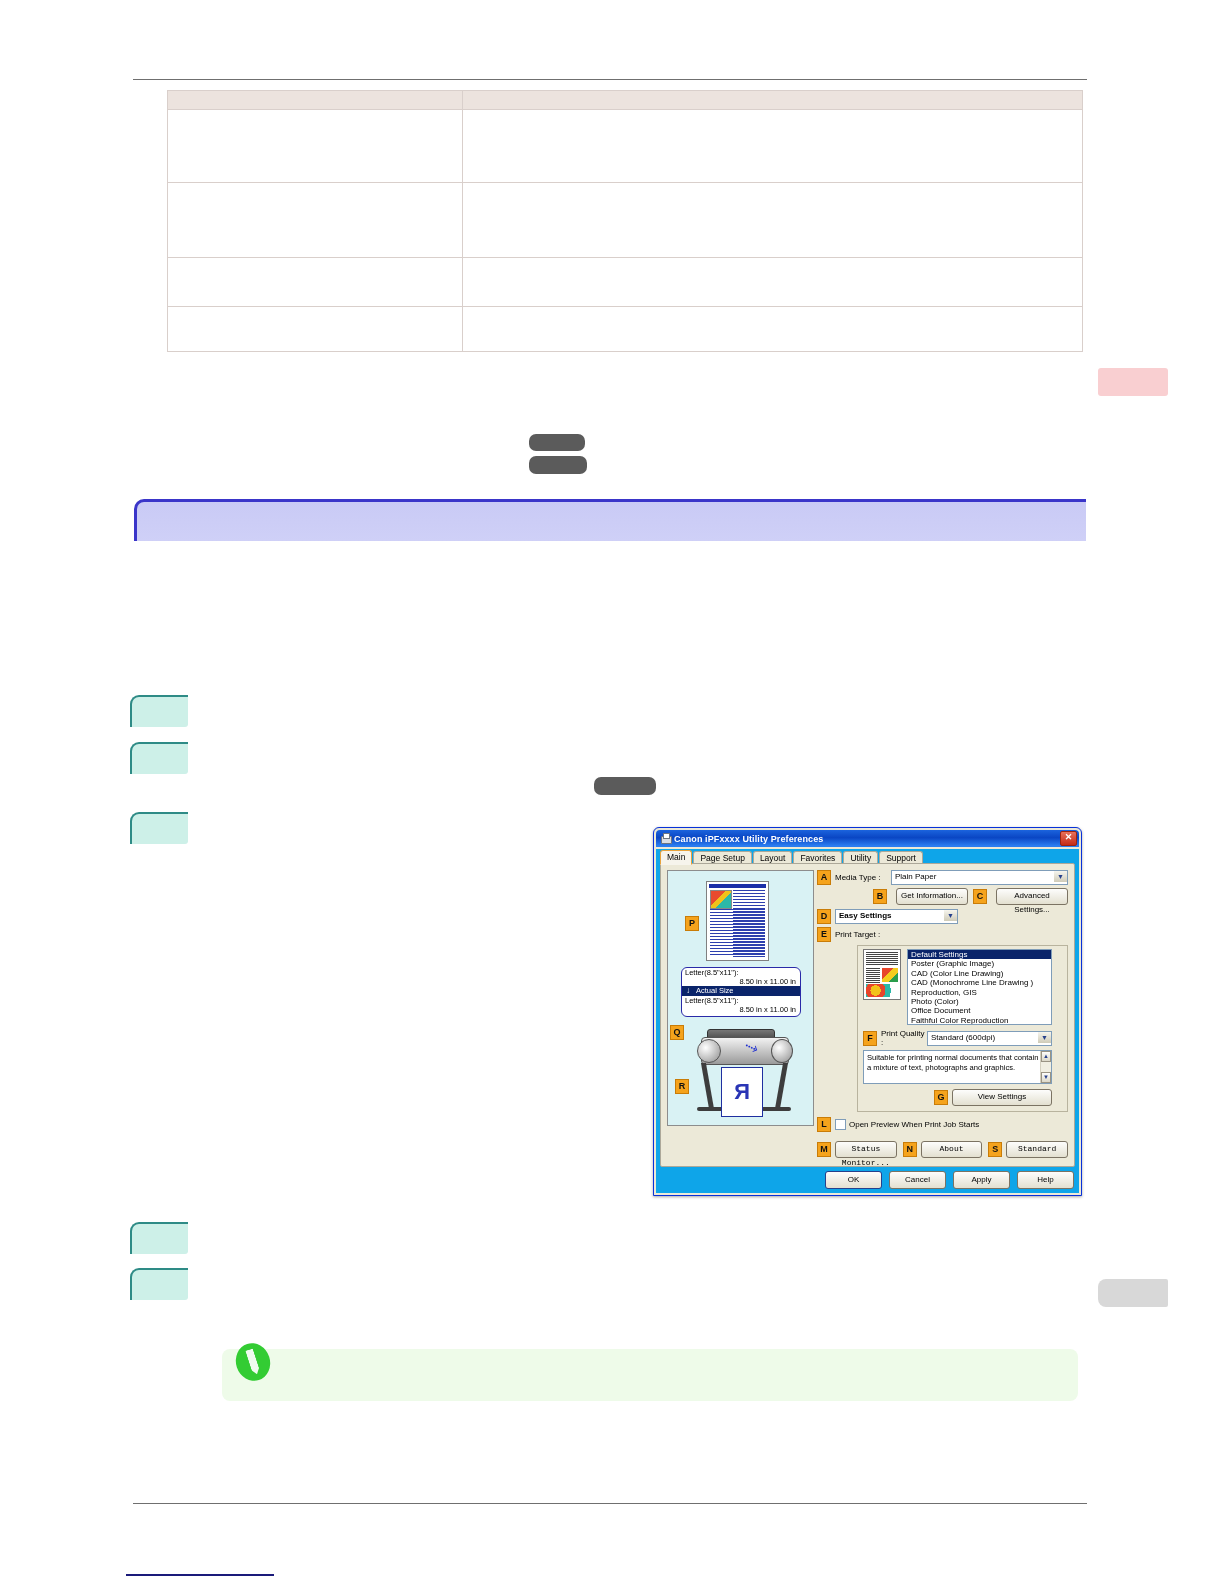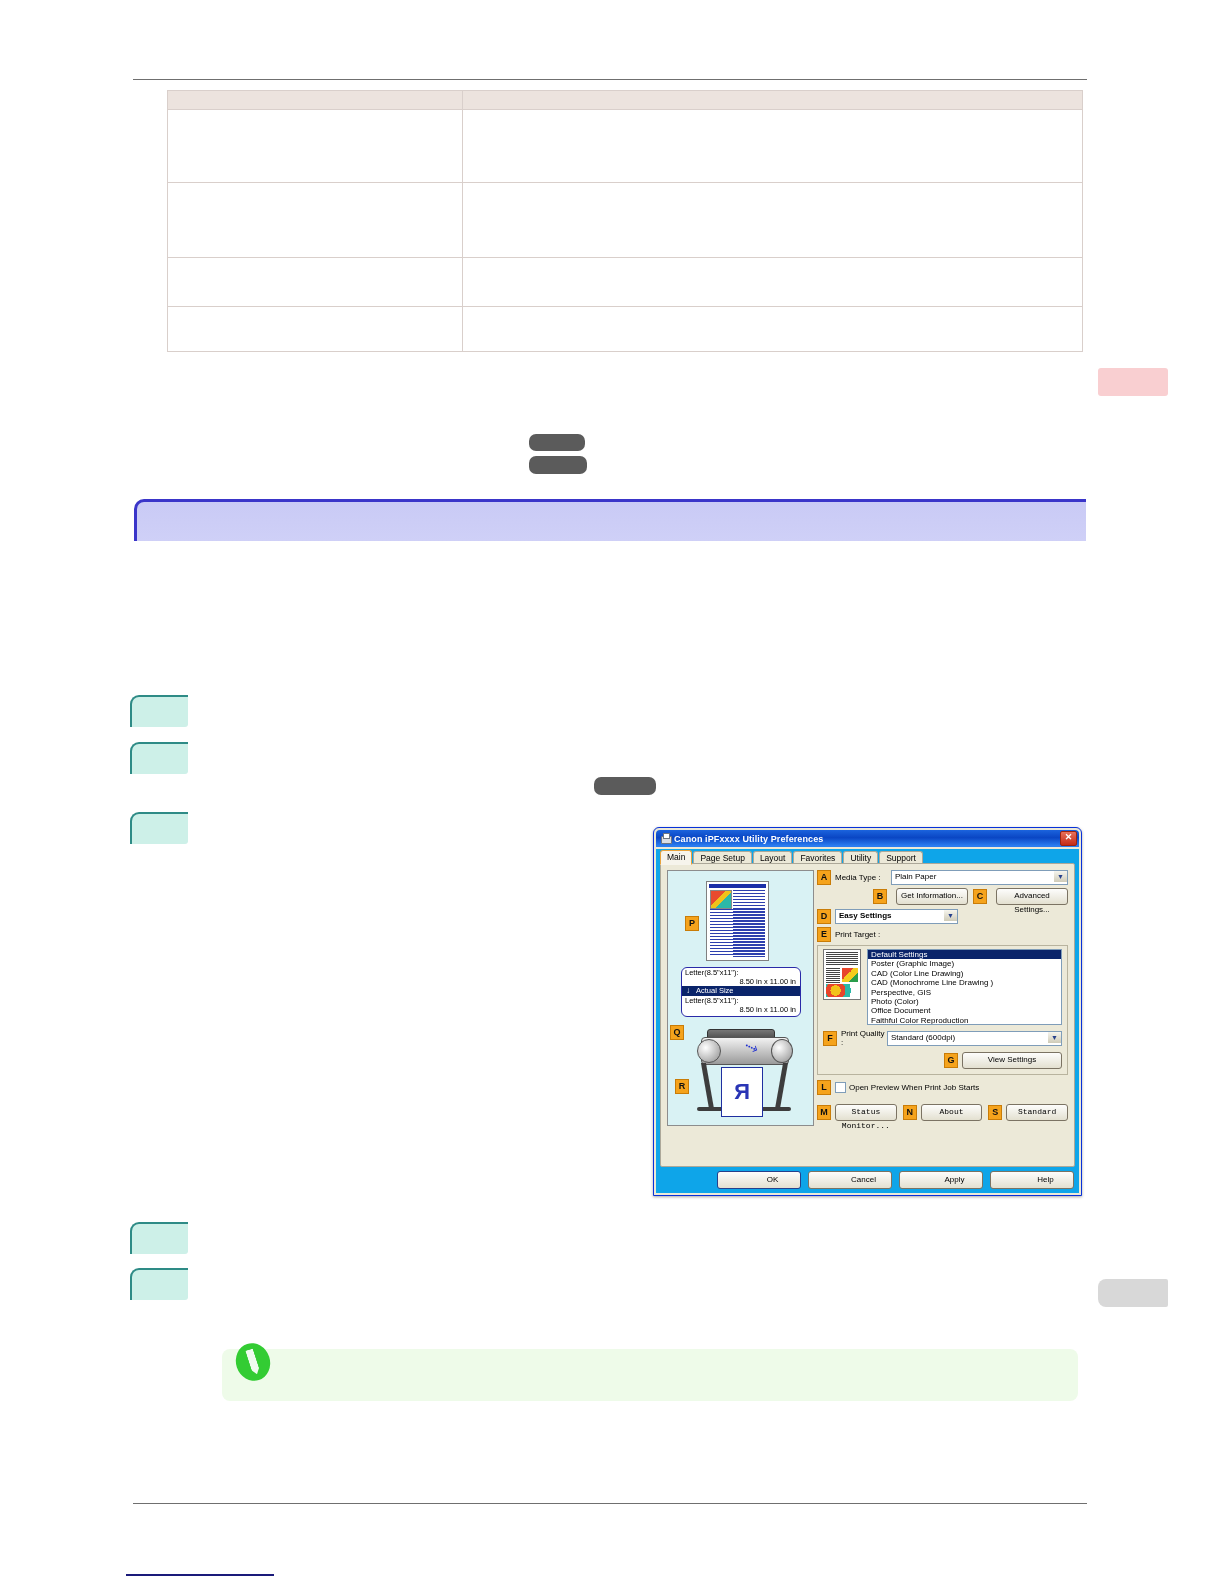--- a/index.html
+++ b/index.html
@@ -199,7 +199,7 @@
   }
   .btn.def{border:1px solid #27408b;}
   .groupbox{
-    border:1px solid #b8b39e;margin-top:3px;padding:3px 5px 5px 5px;position:relative;
+    border:1px solid #b8b39e;margin-top:3px;padding:3px 15px 5px 5px;position:relative;margin-left:40px;
   }
   .listbox{
     background:#fff;border:1px solid #7f9db9;height:74px;font-size:8px;overflow:hidden;

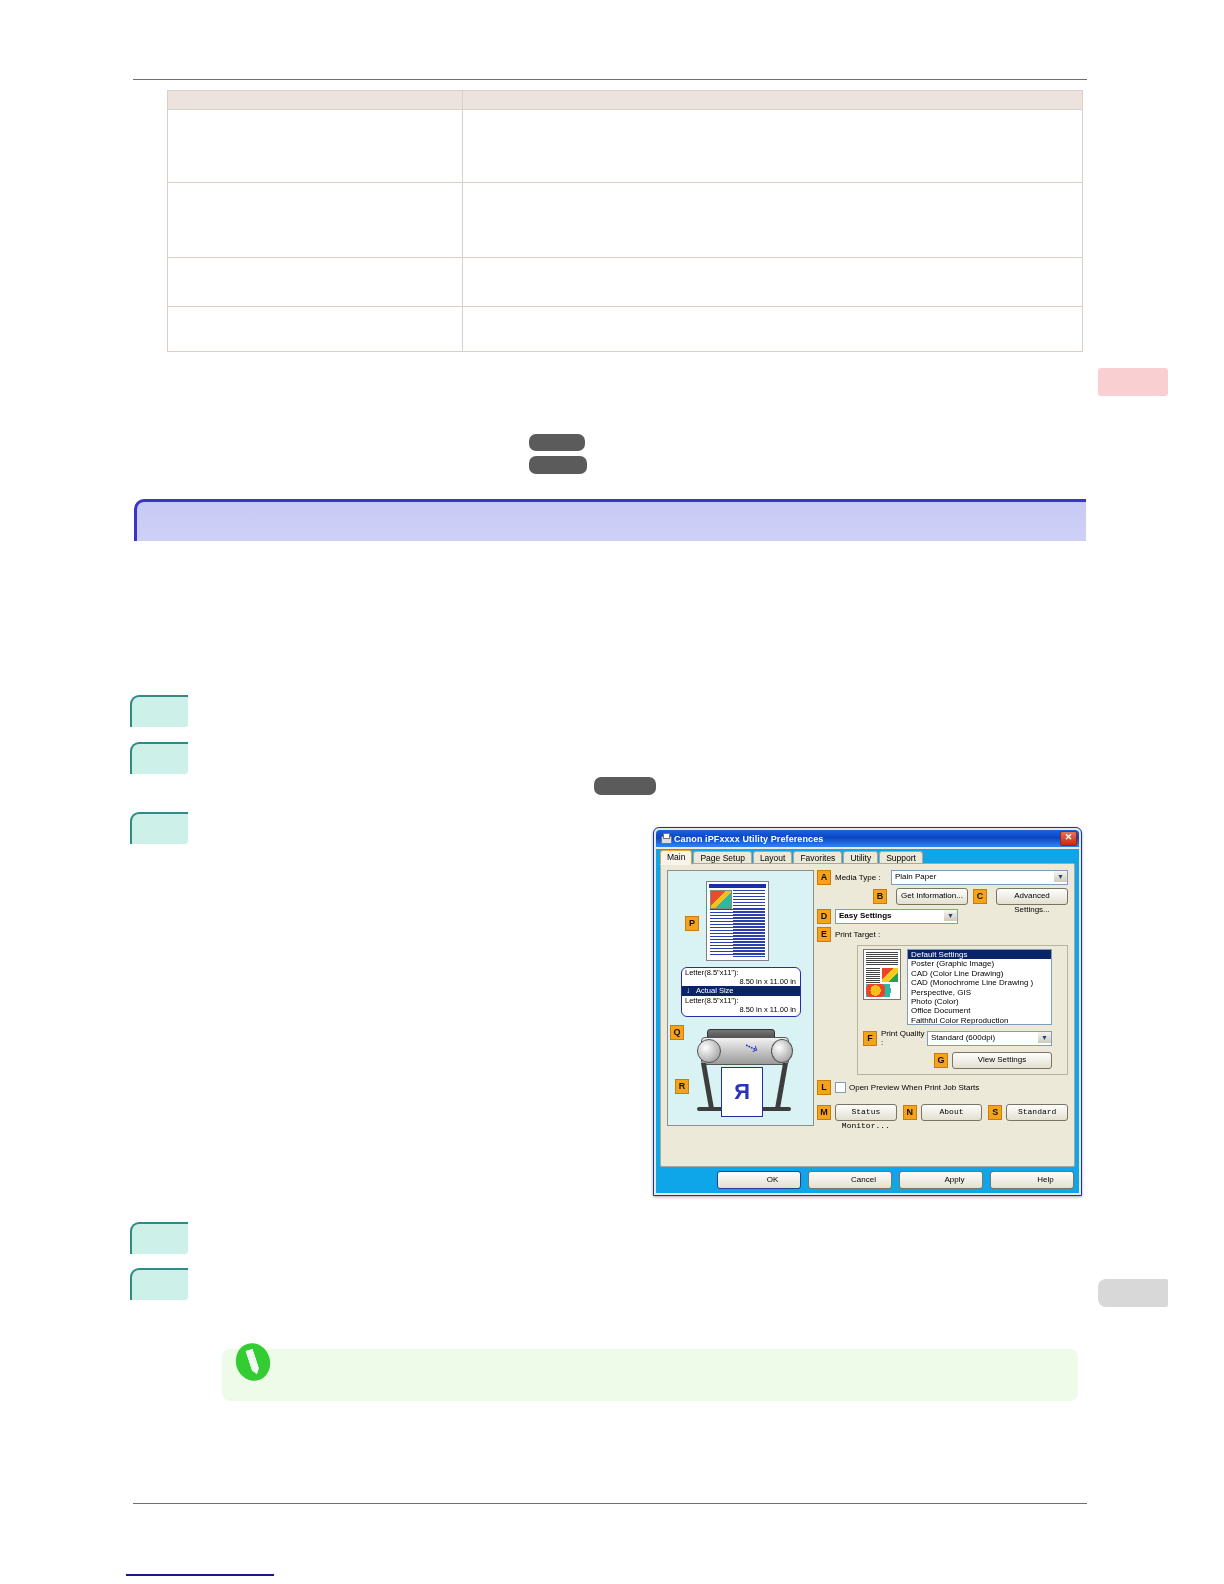--- a/index.html
+++ b/index.html
@@ -419,7 +419,7 @@
                 <div>Poster (Graphic Image)</div>
                 <div>CAD (Color Line Drawing)</div>
                 <div>CAD (Monochrome Line Drawing )</div>
-                <div>Perspective, GIS</div>
+                <div>Reproduction, GIS</div>
                 <div>Photo (Color)</div>
                 <div>Office Document</div>
                 <div>Faithful Color Reproduction</div>

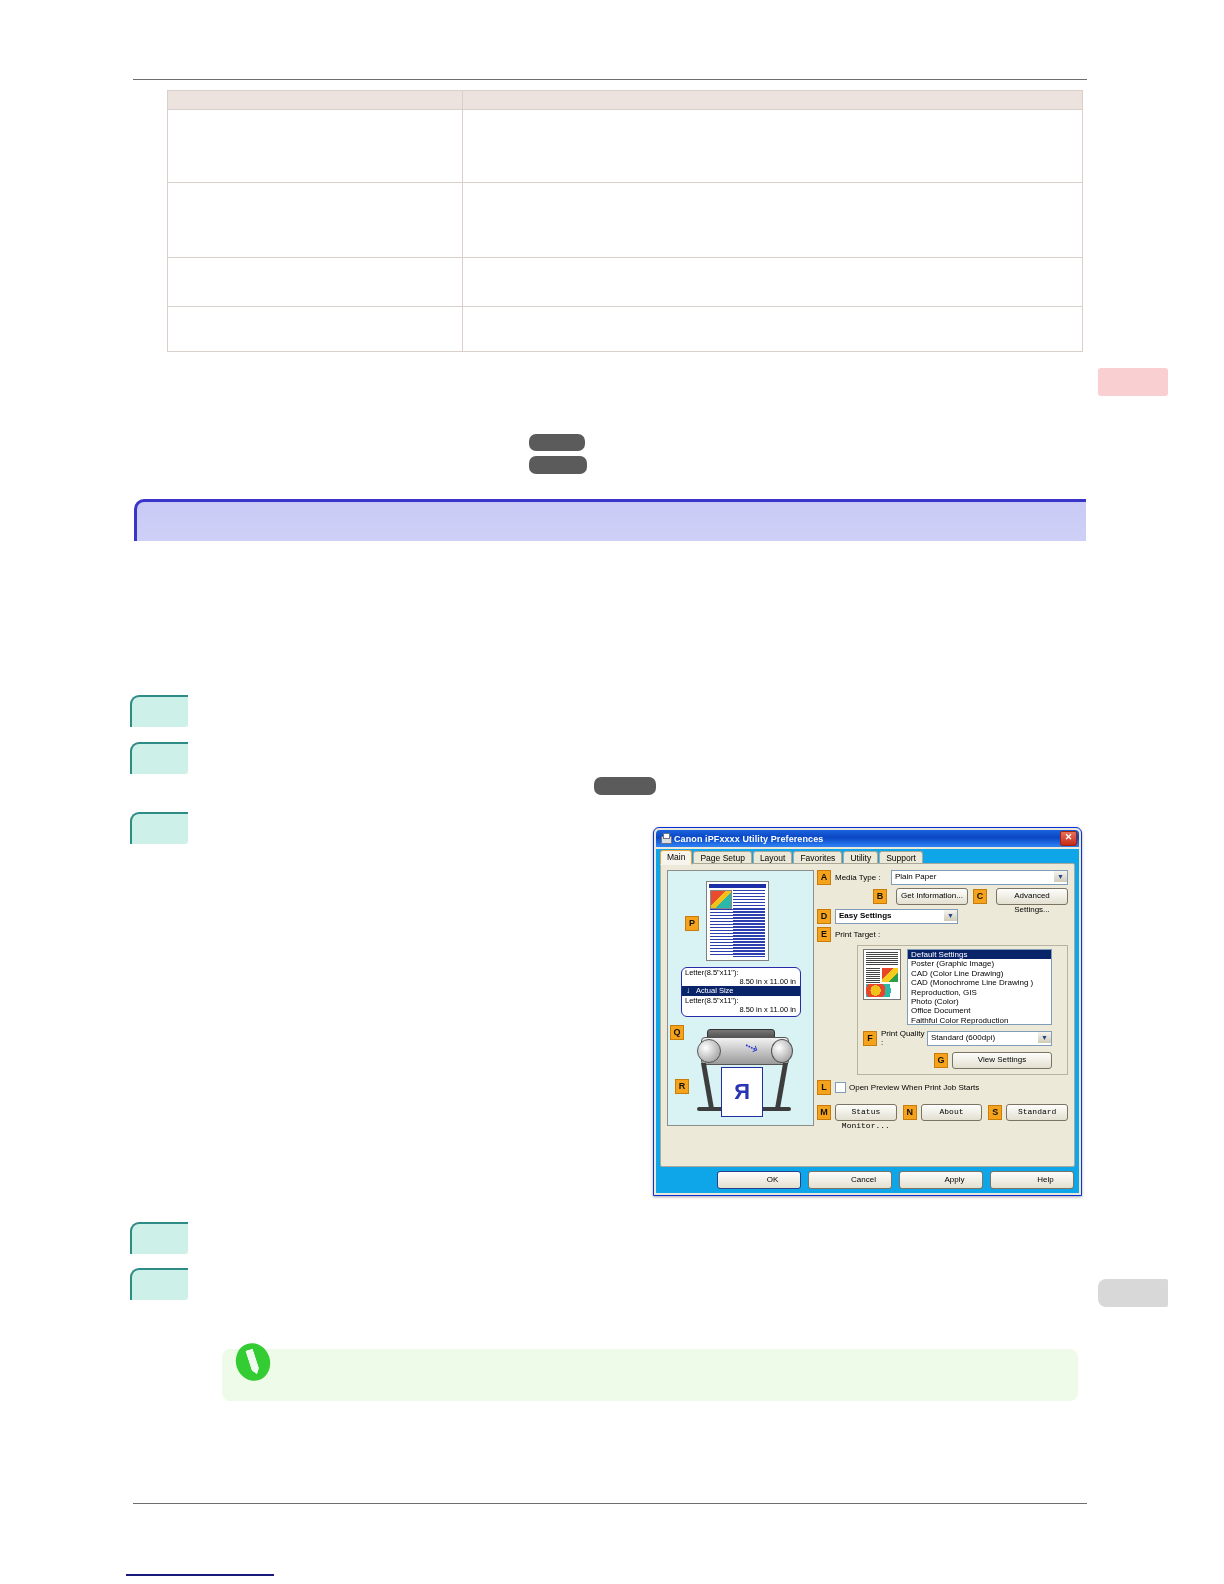--- a/index.html
+++ b/index.html
@@ -435,6 +435,13 @@
               </div>
             </div>
 
+            <div class="descbox">
+              <span>Suitable for printing normal documents that contain a mixture of text, photographs and graphics.</span>
+              <div class="scrollv">
+                <div class="up">▲</div>
+                <div class="dn">▼</div>
+              </div>
+            </div>
 
             <div style="display:flex;justify-content:flex-end;align-items:center;margin-top:5px;">
               <span class="badge2">G</span>

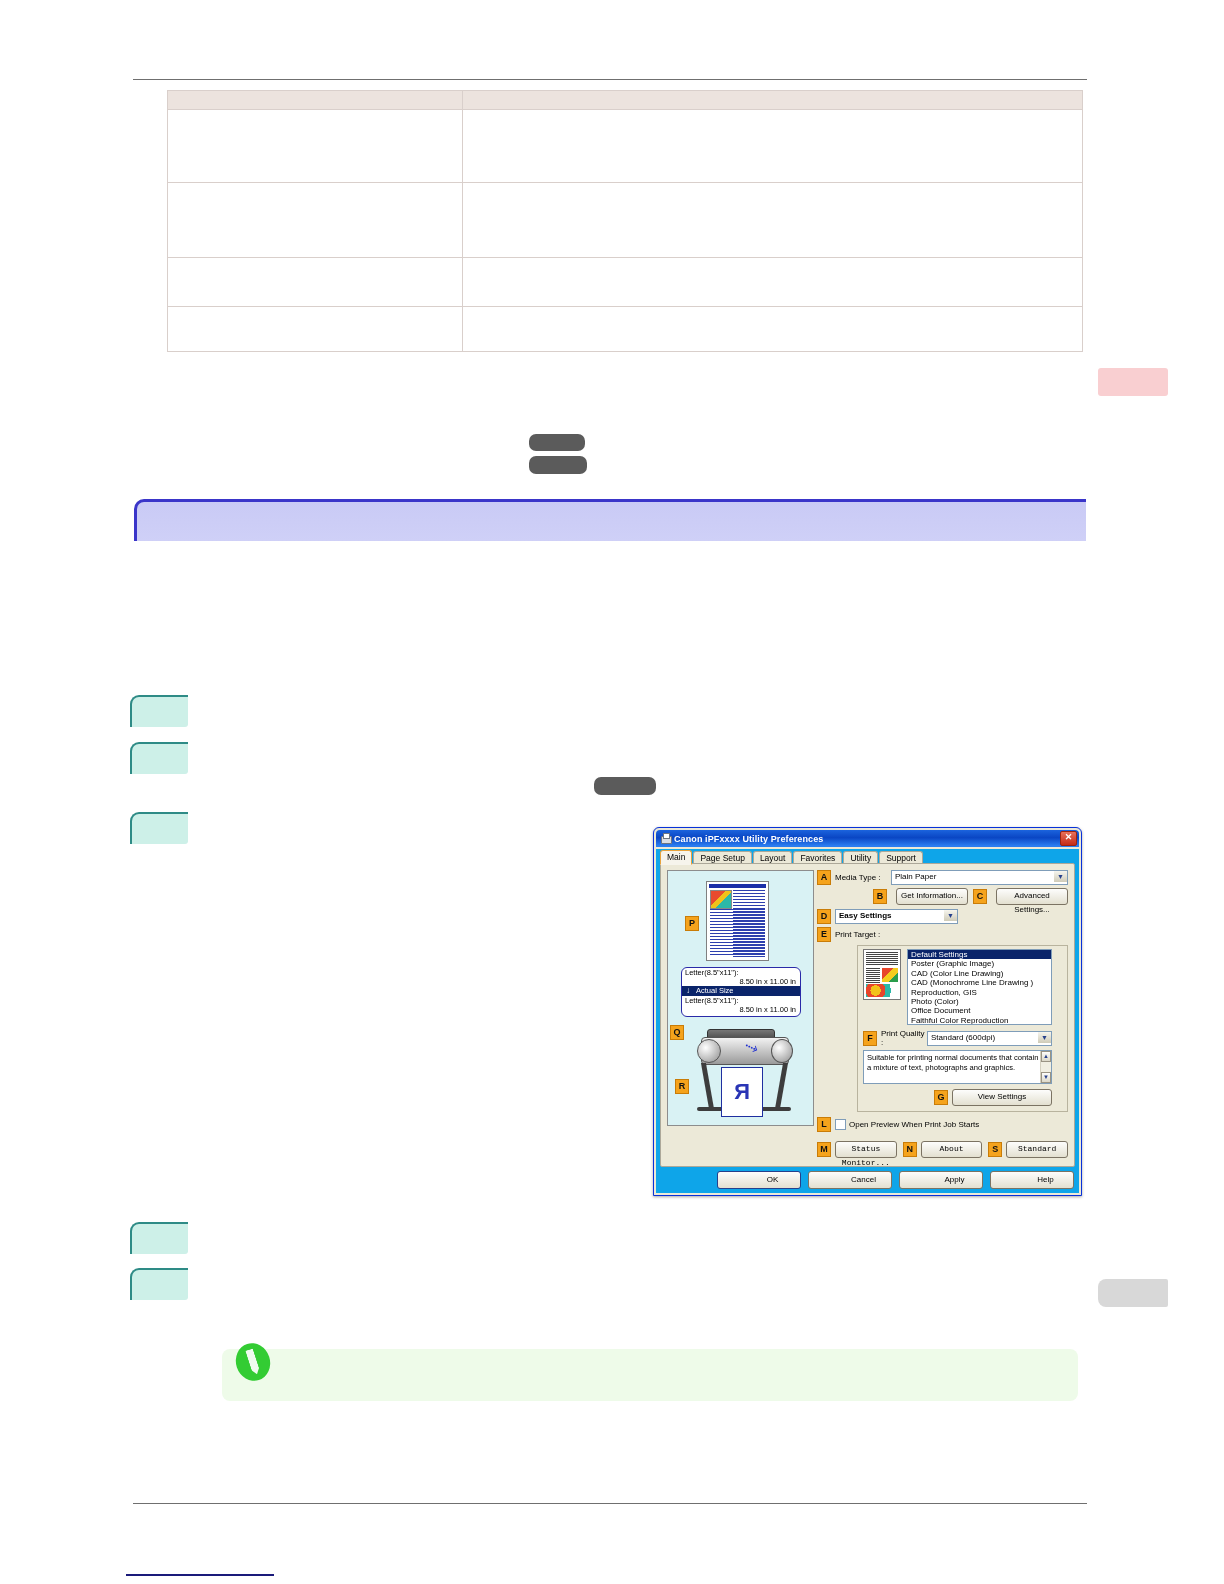--- a/index.html
+++ b/index.html
@@ -243,7 +243,7 @@
   .footbtns{
     position:absolute;right:5px;bottom:4px;display:flex;gap:7px;
   }
-  .footbtns .btn{width:55px;height:16px;line-height:15px;padding-left:27px;}
+  .footbtns .btn{width:55px;height:16px;line-height:15px;}
 </style>
 </head>
 <body>

